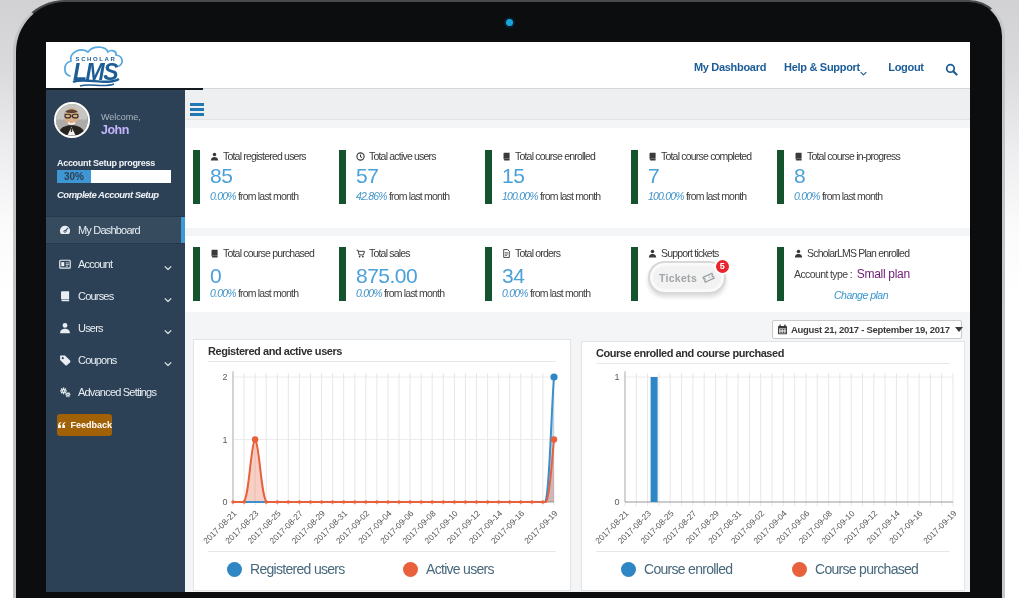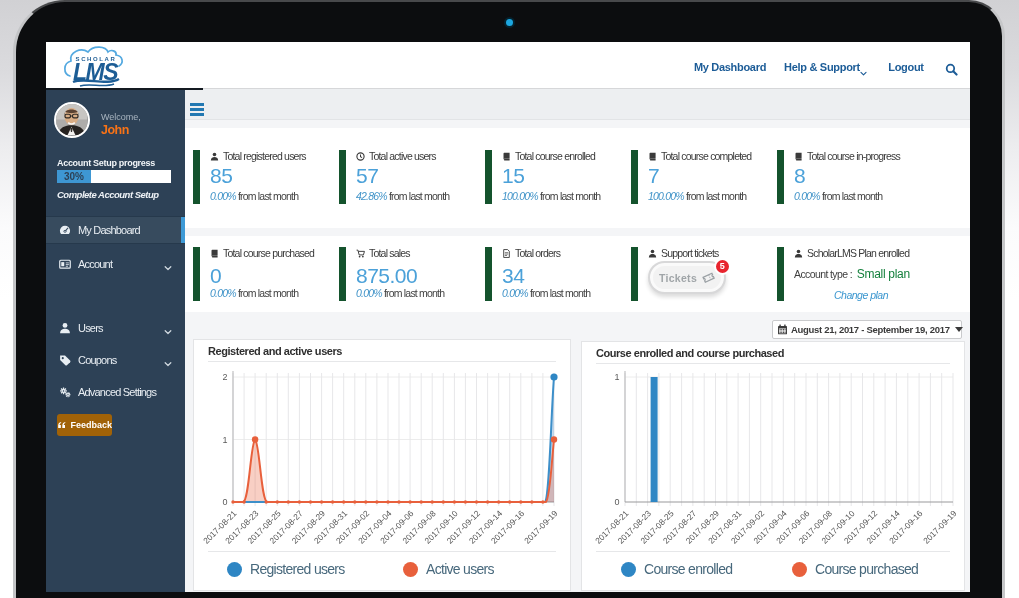--- a/index.html
+++ b/index.html
@@ -19,7 +19,7 @@
 .sidebar { position:absolute; left:0; top:46px; width:139px; height:504px; background:#2d4156; border-top:2px solid #141a21; }
 .avatar { position:absolute; left:8px; top:12px; width:36px; height:36px; border-radius:50%; border:2.5px solid #fff; overflow:hidden; background:#9a9a9a; }
 .welcome { position:absolute; left:55px; top:22px; font-size:9px; color:#a9b5c0; }
-.jname { position:absolute; left:55px; top:33px; font-size:12.5px; font-weight:bold; color:#f97316; letter-spacing:-0.5px; }
+.jname { position:absolute; left:55px; top:33px; font-size:12.5px; font-weight:bold; color:#c4b5fd; letter-spacing:-0.5px; }
 .asp { position:absolute; left:11px; top:68px; font-size:9px; font-weight:bold; color:#f2f5f8; letter-spacing:-0.3px; }
 .pbar { position:absolute; left:11px; top:80px; width:114px; height:13px; background:#fff; }
 .pfill { position:absolute; left:0; top:0; width:34px; height:13px; background:#3e97d3; color:#2d4156; font-size:10px; font-weight:bold; text-align:center; line-height:13px; }

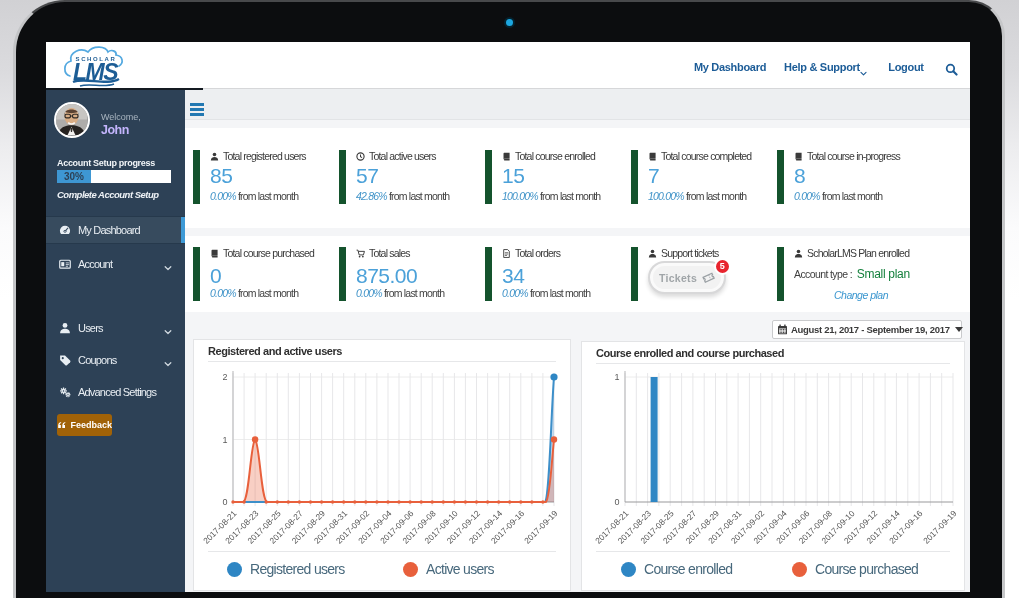--- a/index.html
+++ b/index.html
@@ -56,7 +56,7 @@
 .badge { position:absolute; left:64px; top:-5px; width:17px; height:17px; border-radius:50%; background:#e8242e;
   border:2px solid #fff; color:#fff; font-size:9px; font-weight:bold; text-align:center; line-height:13px; }
 .acct { position:absolute; left:10px; top:20px; font-size:10.5px; color:#3f3f3f; white-space:nowrap; letter-spacing:-0.6px; }
-.acct b { font-weight:normal; font-size:12px; color:#15803d; letter-spacing:-0.3px; }
+.acct b { font-weight:normal; font-size:12px; color:#701a75; letter-spacing:-0.3px; }
 .chplan { position:absolute; left:10px; top:42px; font-size:10.5px; font-style:italic; color:#3a96cf; letter-spacing:-0.5px;margin-left:40px; }
 
 .datebox { position:absolute; left:726px; top:278px; width:190px; height:19px; background:#fff; border:1px solid #c9cacc; border-radius:2px;

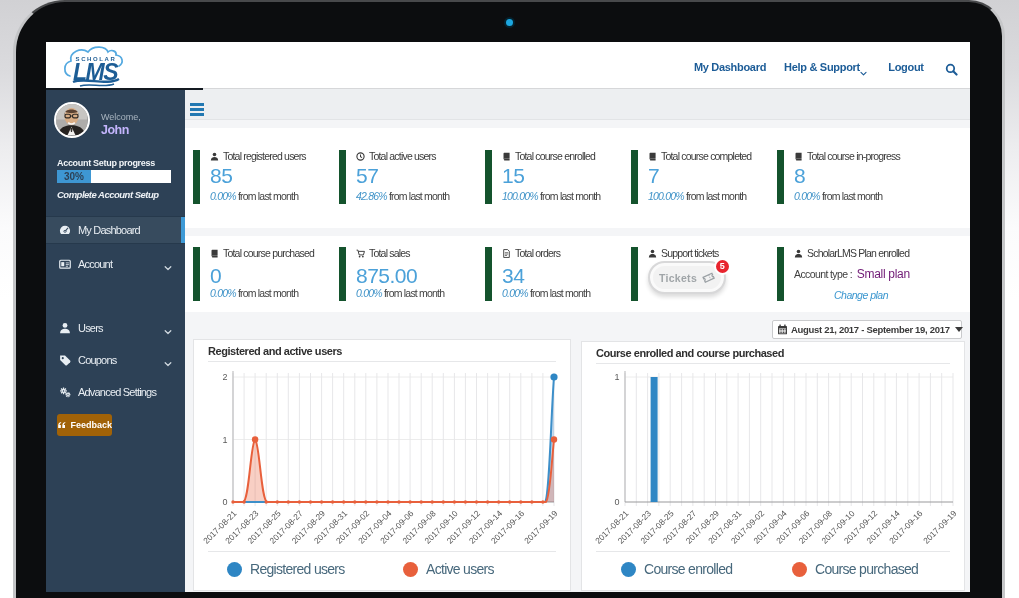--- a/index.html
+++ b/index.html
@@ -449,6 +449,16 @@
             <path d="M3.5 6 L8 10.5 L12.5 6" fill="none" stroke="#cfd8df" stroke-width="2" stroke-linecap="round" stroke-linejoin="round"></path>
           </svg></span>
       </div>
+    <div class="mi" style="top:192px">
+        <svg width="12" height="12" viewBox="0 0 16 16">
+          <path d="M4 1.5 H13.5 V12 H4.5 A1.8 1.8 0 0 0 2.7 13.8 V3.3 A1.8 1.8 0 0 1 4 1.5 Z" fill="#e8eef3"></path>
+          <path d="M4.5 12.6 H13.5 V15 H4.5 A1.2 1.2 0 0 1 4.5 12.6 Z" fill="#e8eef3"></path>
+        </svg>
+        <span class="mtext">Courses</span>
+        <span class="chev"><svg width="10" height="10" viewBox="0 0 16 16">
+            <path d="M3.5 6 L8 10.5 L12.5 6" fill="none" stroke="#cfd8df" stroke-width="2" stroke-linecap="round" stroke-linejoin="round"></path>
+          </svg></span>
+      </div>
     <div class="mi" style="top:224px">
         <svg width="12" height="12" viewBox="0 0 16 16">
           <circle cx="8" cy="4.5" r="3.2" fill="#e8eef3"></circle>

